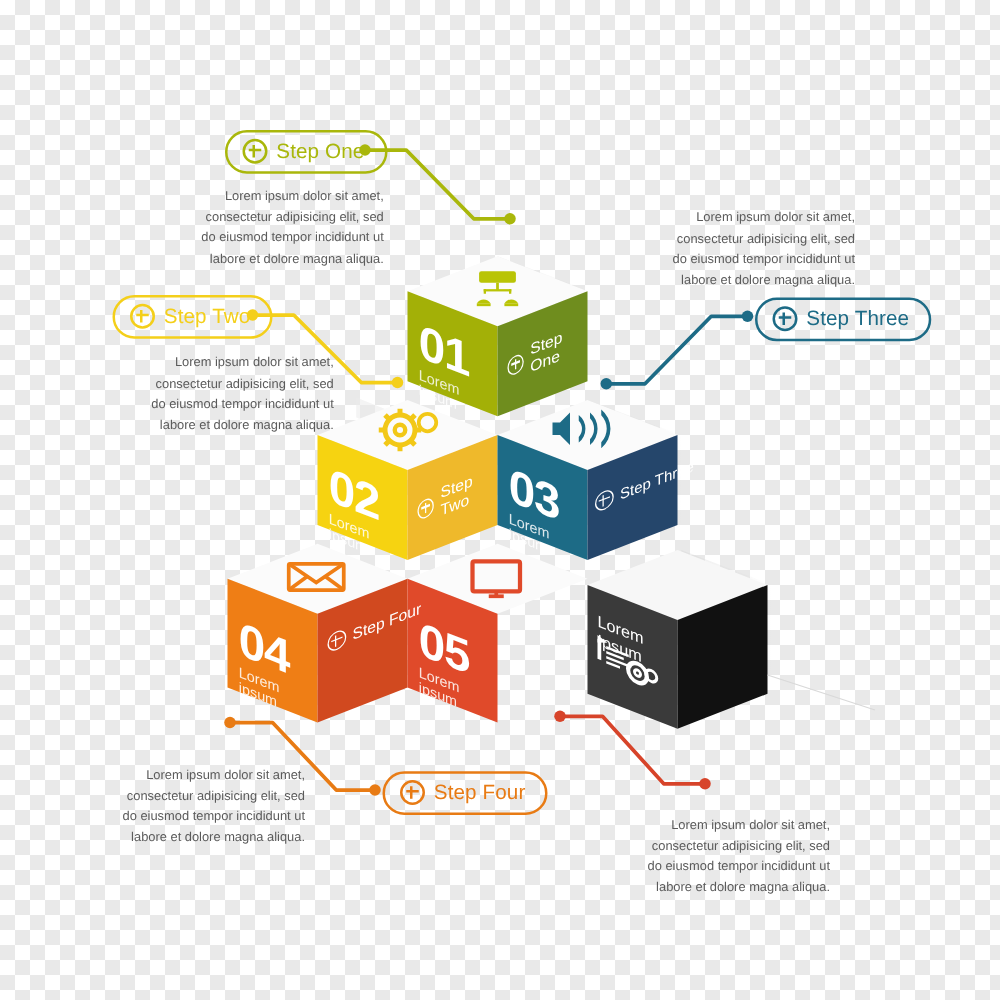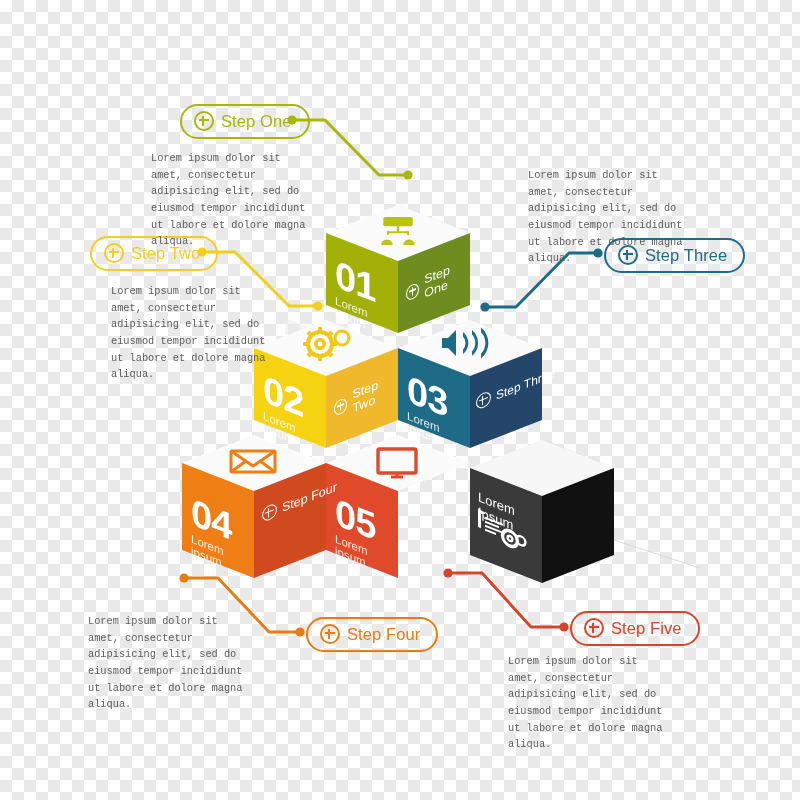--- a/index.html
+++ b/index.html
@@ -53,7 +53,7 @@
     line-height:1.62;
     color:#5b5b5b;
     width:172px;
-    font-family:Liberation Mono, monospace;
+    text-align:right;
   }
 
   

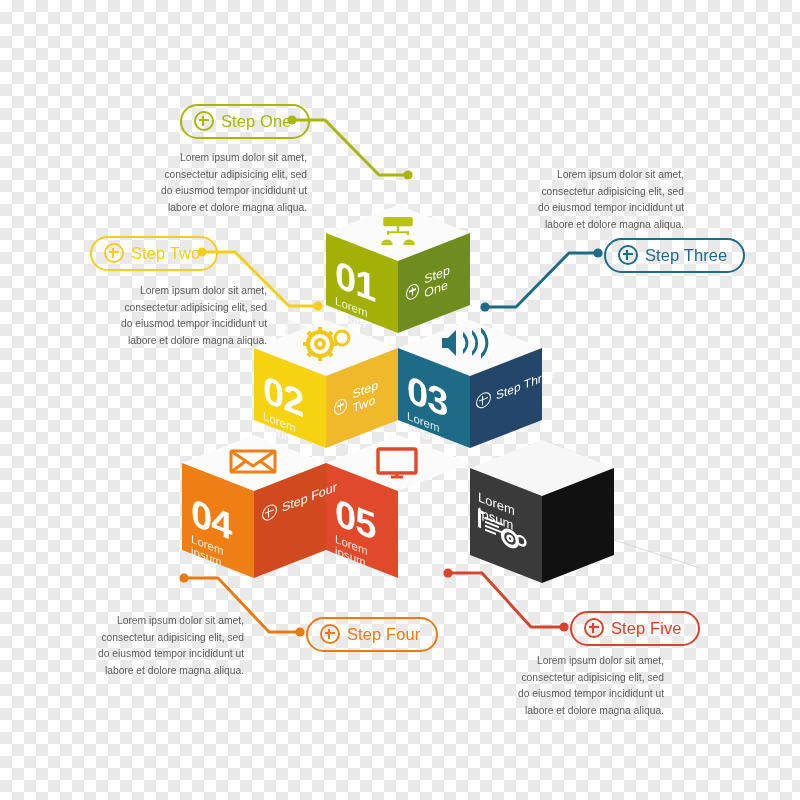--- a/index.html
+++ b/index.html
@@ -308,10 +308,6 @@
     <span>Step Four</span>
   </div>
 
-  <div class="pill" style="left:570px;top:611px;color:#d7442a;border-color:#d7442a;">
-    <span class="plus"></span>
-    <span>Step Five</span>
-  </div>
 
   <div class="para" style="left:151px;top:150px;width:156px;">Lorem ipsum dolor sit amet, consectetur adipisicing elit, sed do eiusmod tempor incididunt ut labore et dolore magna aliqua.</div>
 

